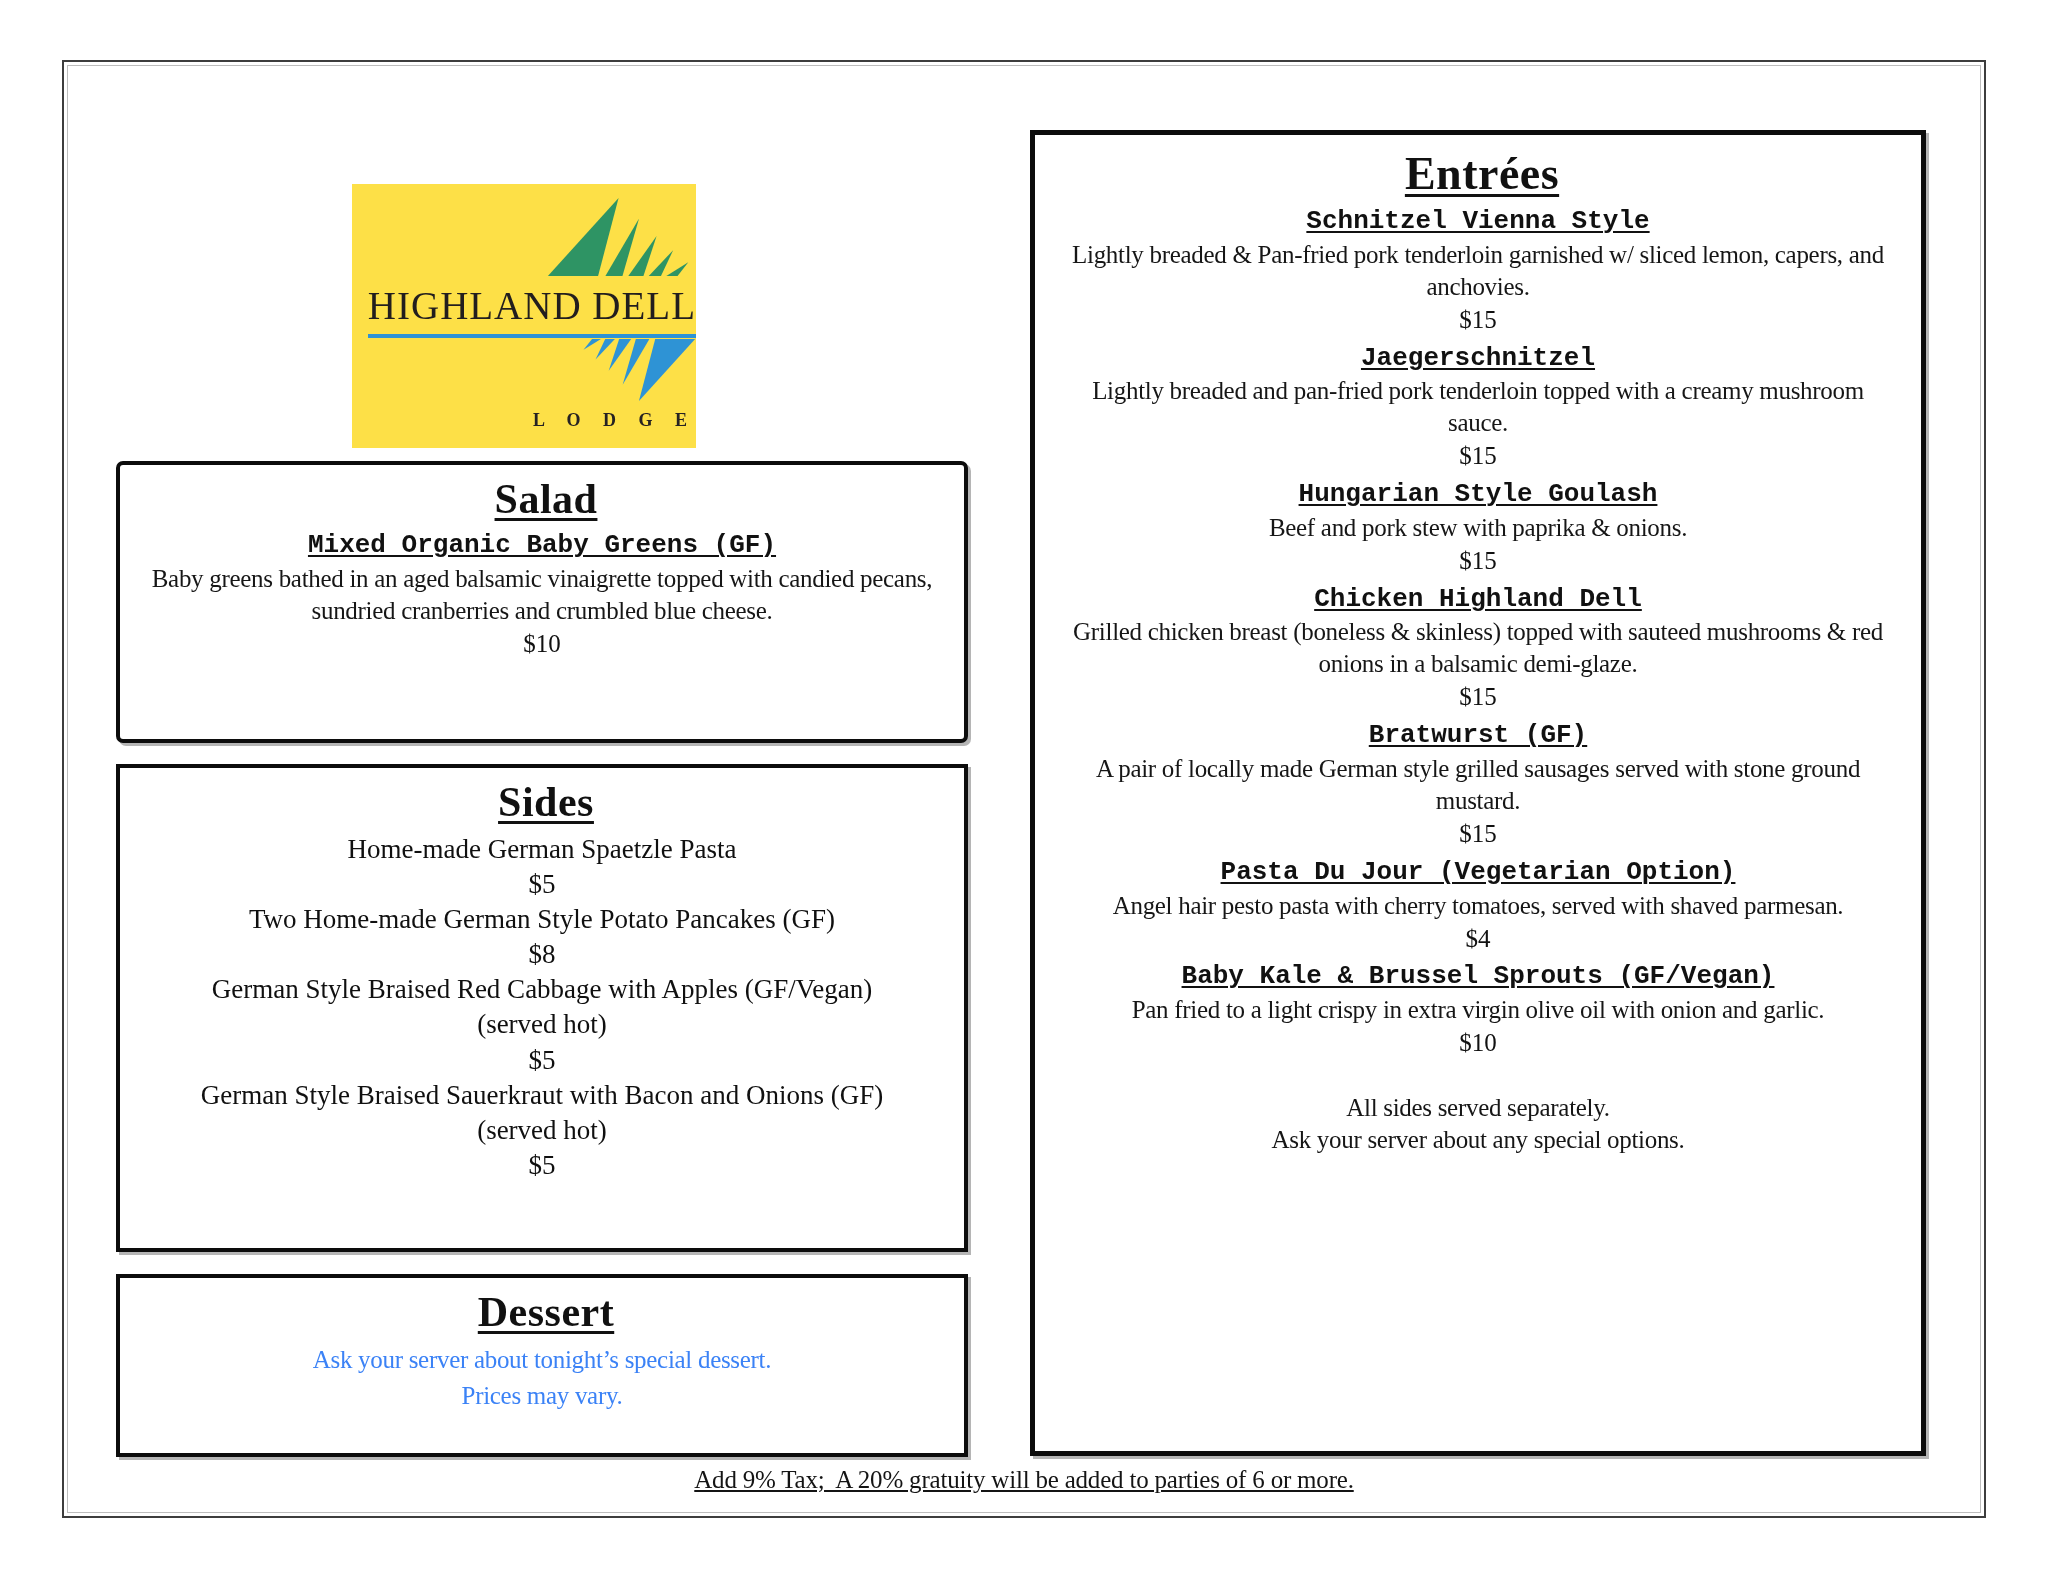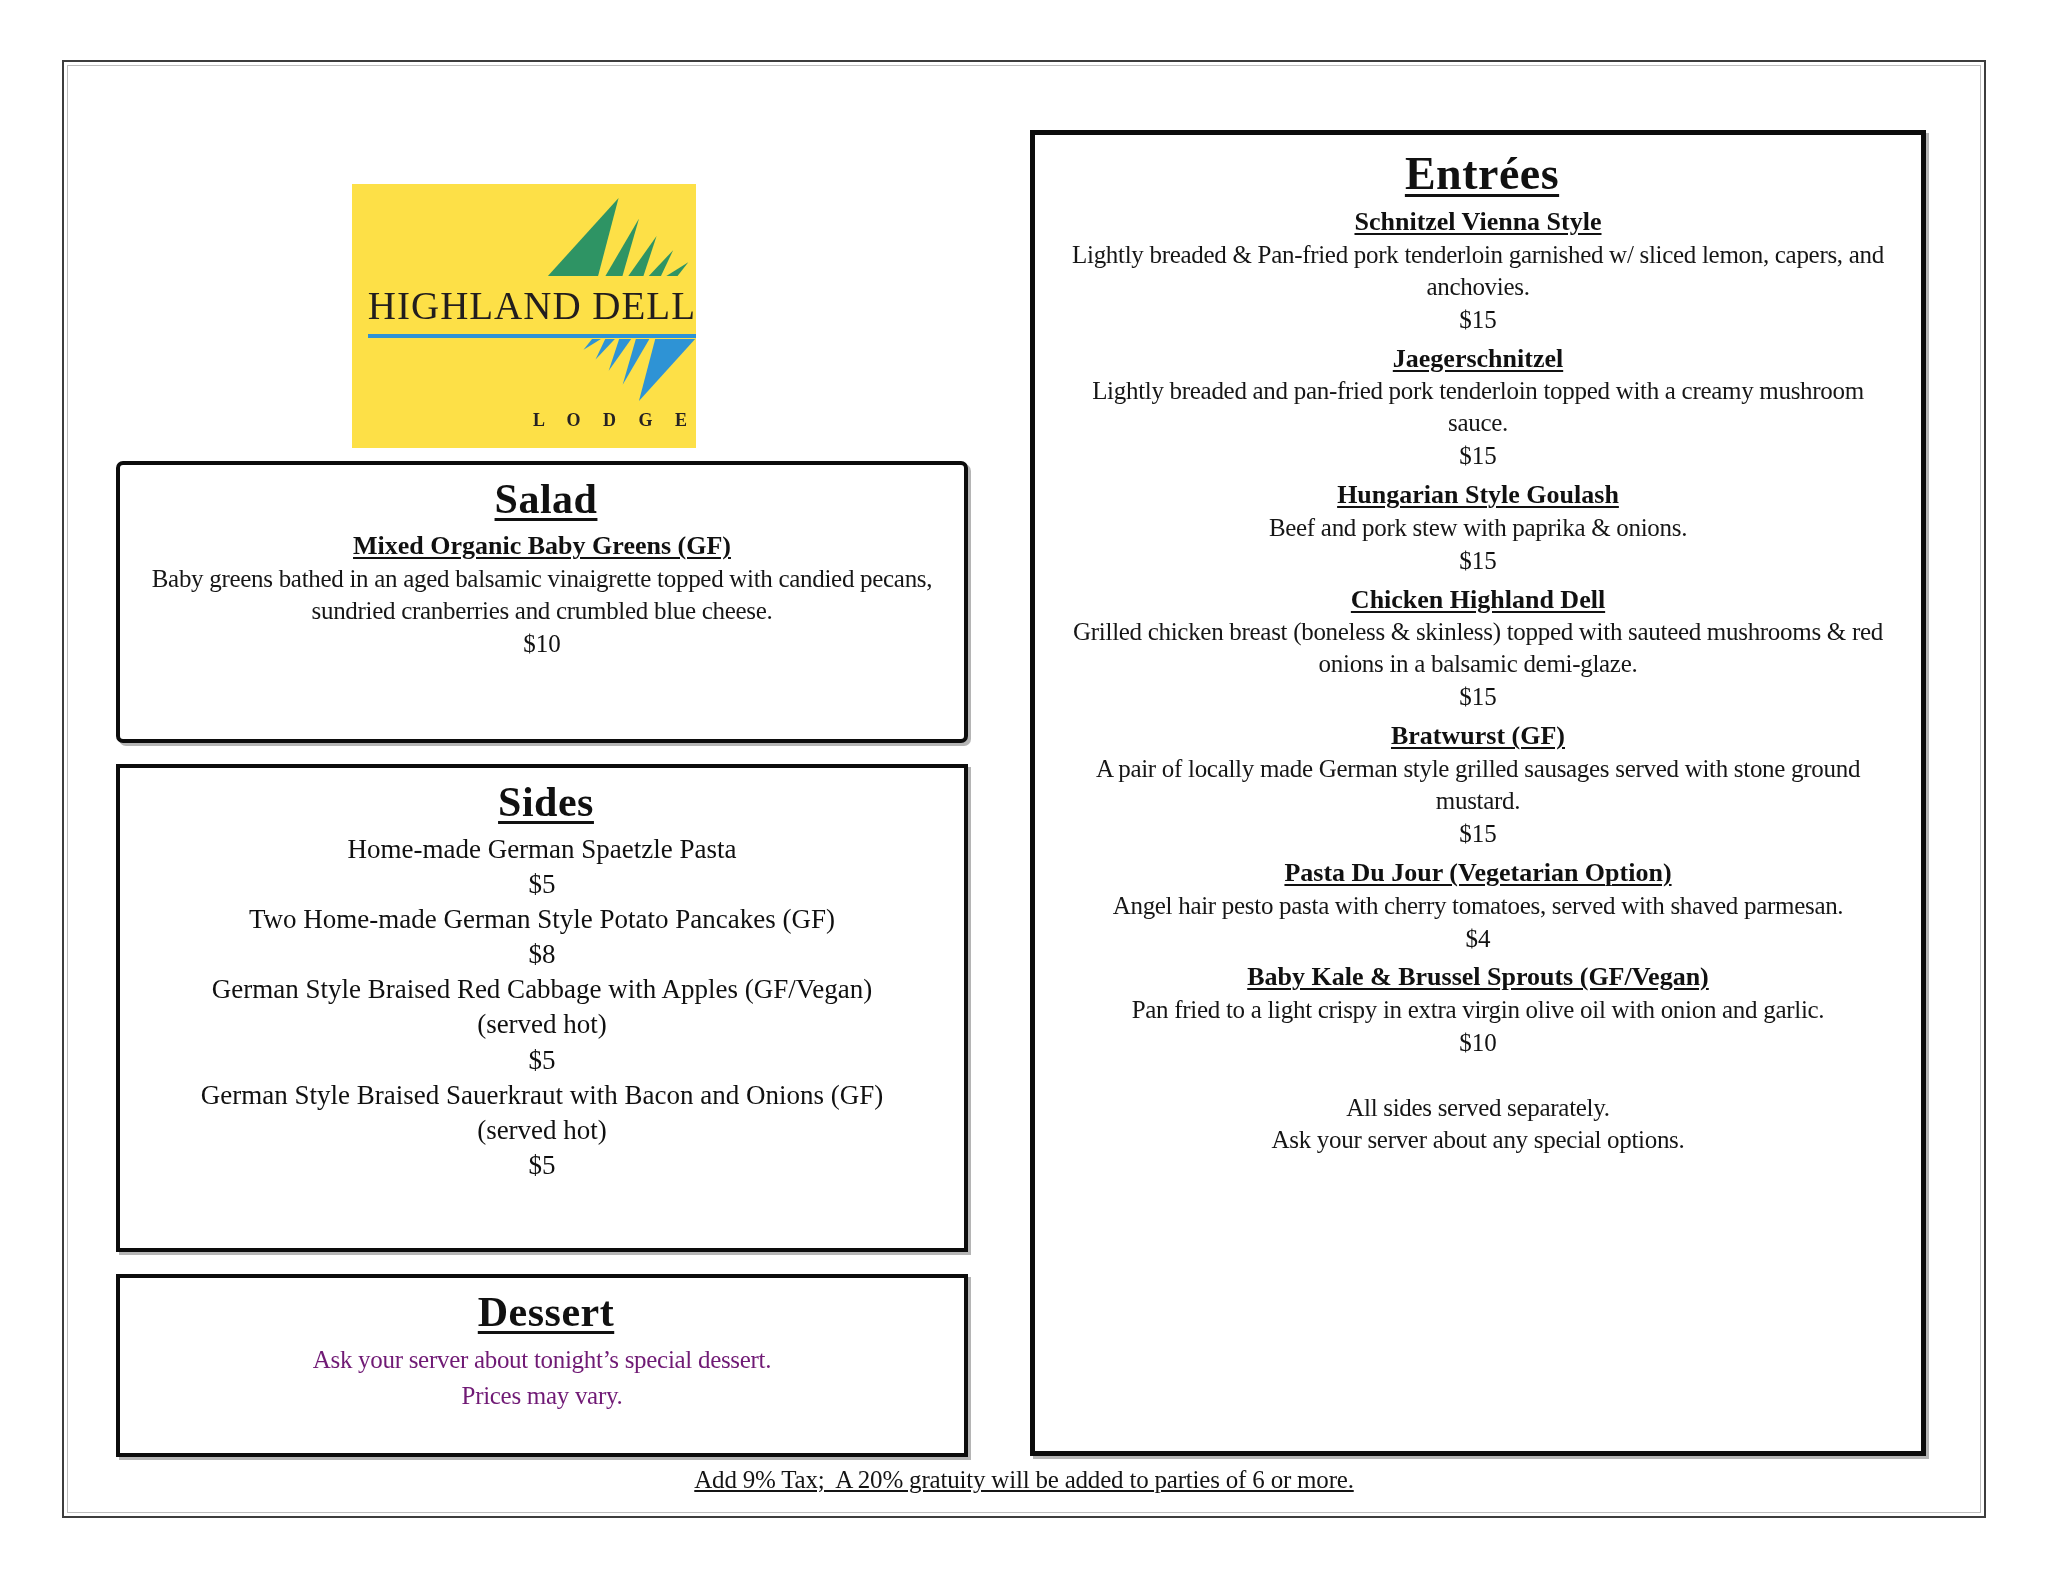--- a/index.html
+++ b/index.html
@@ -30,7 +30,7 @@
   .entrees-box .section-title{font-size:46px;margin-top:12px;margin-bottom:2px;}
 
   .item-name{font-size:26px;font-weight:700;text-decoration:underline;
-        text-decoration-thickness:2px;text-underline-offset:3px;line-height:1.3;margin-top:5px;}
+        text-decoration-thickness:2px;text-underline-offset:3px;line-height:1.3;margin-top:5px;font-family:Liberation Mono, monospace;}
   .desc{font-size:25px;line-height:1.28;letter-spacing:-.3px;color:#161616;max-width:816px;margin:0 auto;}
   .price{font-size:25px;line-height:1.35;}
   .plain-line{font-size:27px;line-height:1.3;color:#101010;text-align:center;}

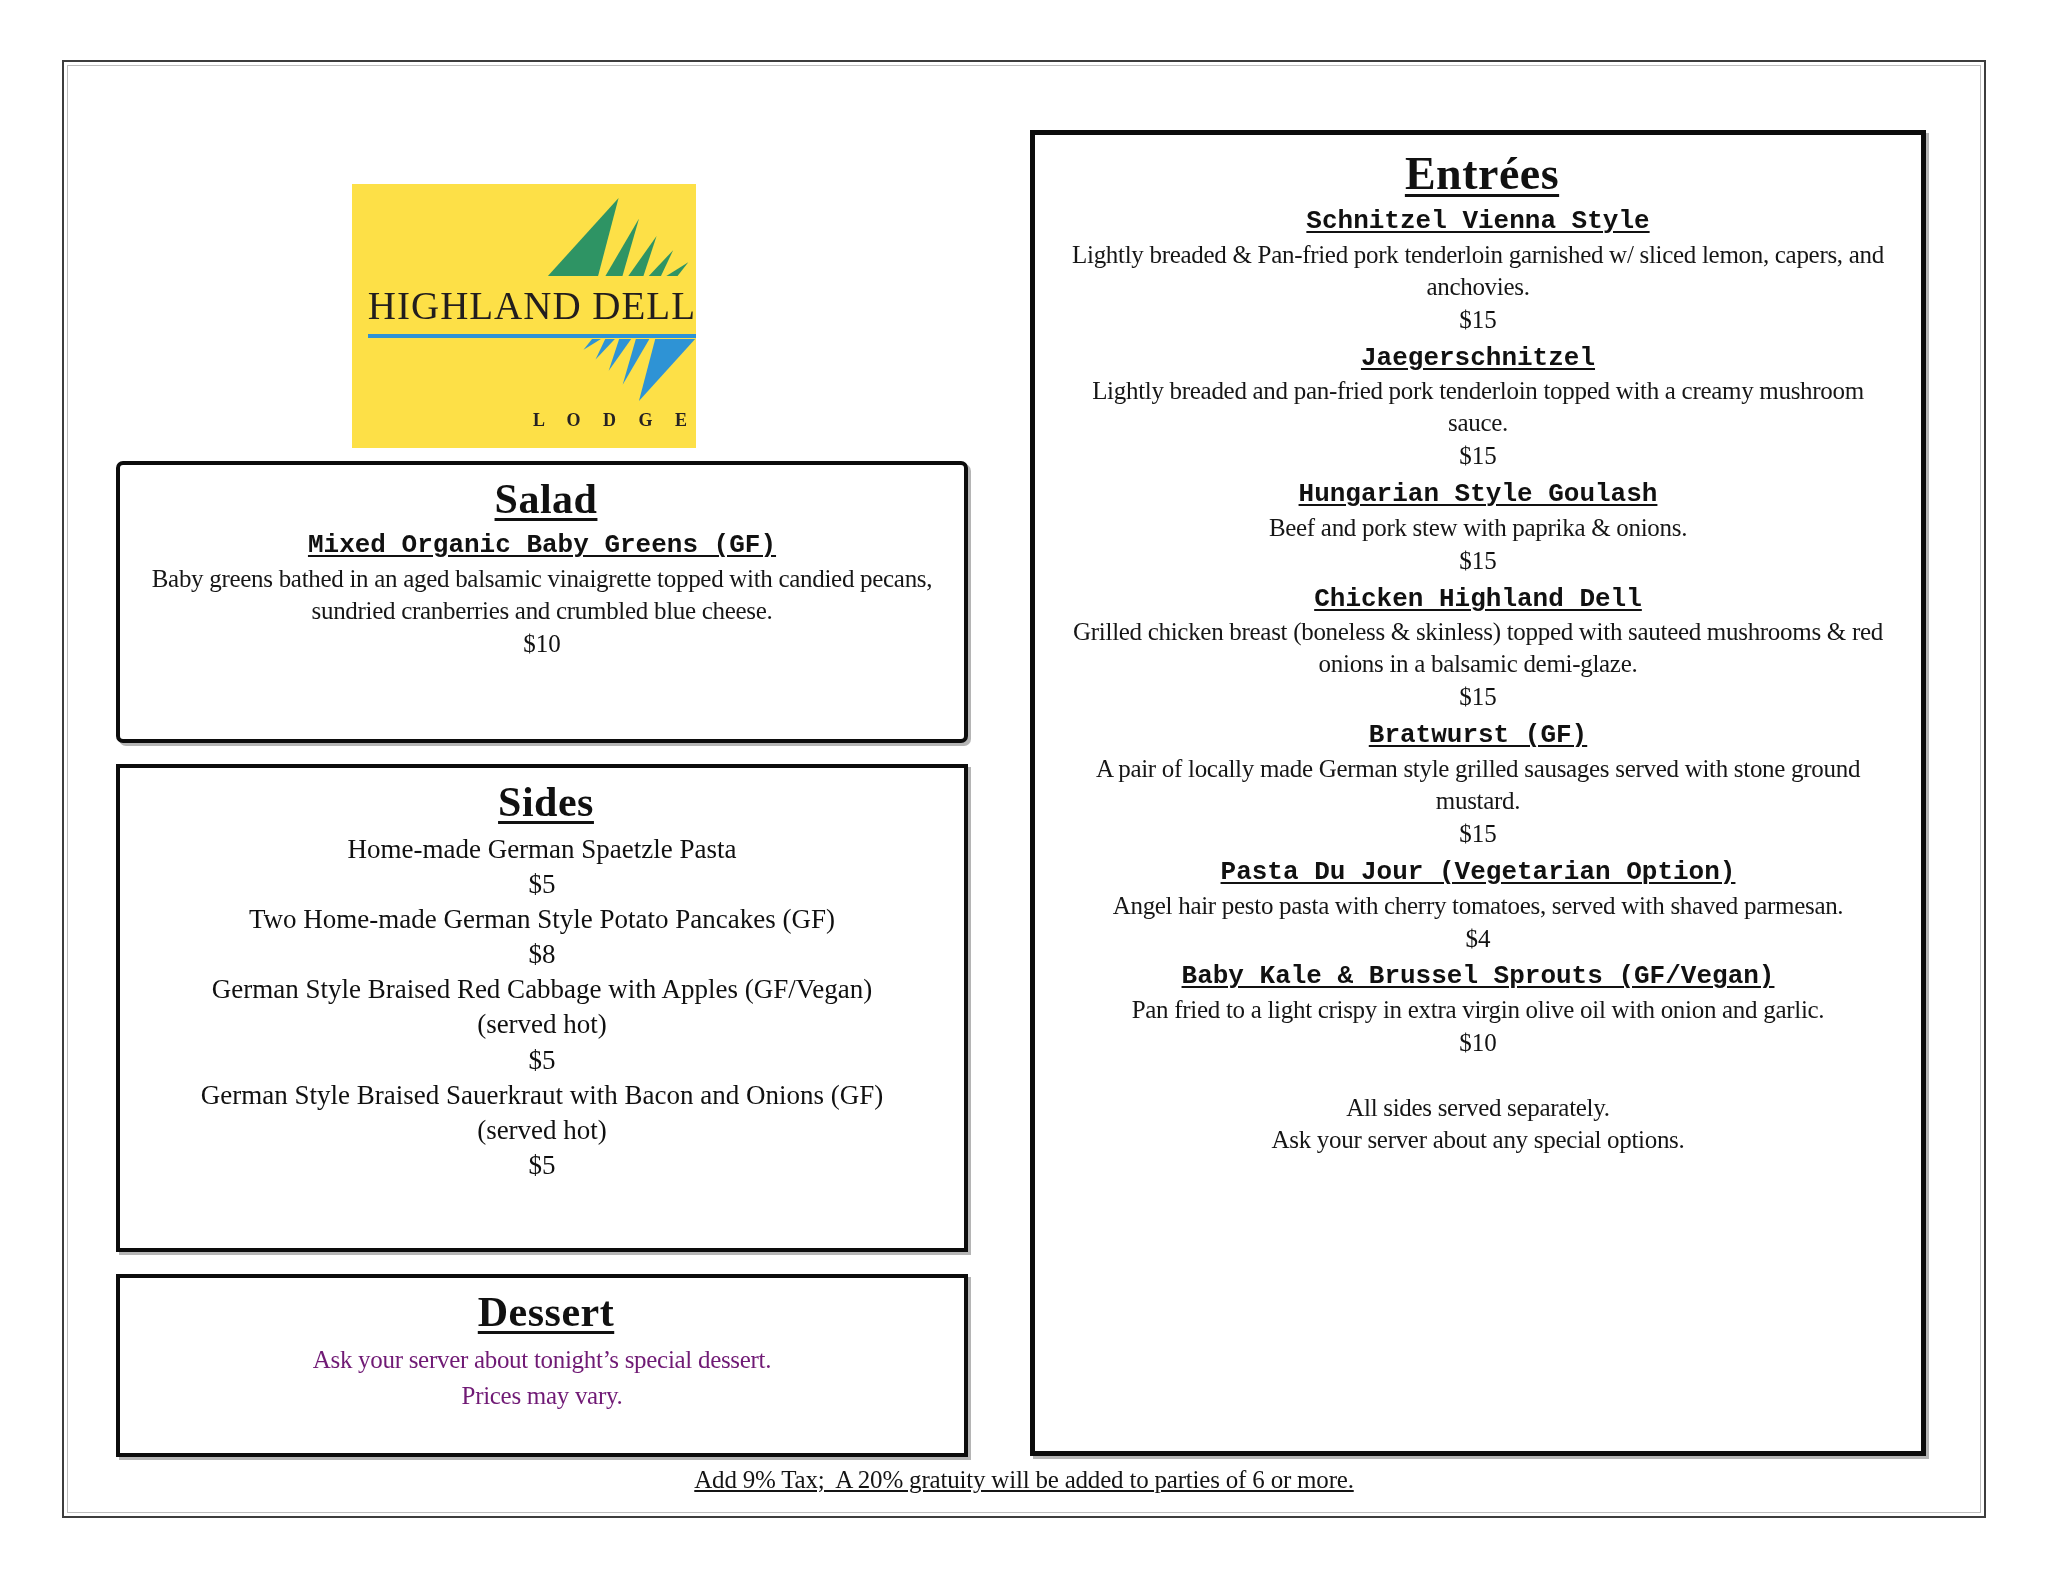--- a/index.html
+++ b/index.html
@@ -34,7 +34,7 @@
   .desc{font-size:25px;line-height:1.28;letter-spacing:-.3px;color:#161616;max-width:816px;margin:0 auto;}
   .price{font-size:25px;line-height:1.35;}
   .plain-line{font-size:27px;line-height:1.3;color:#101010;text-align:center;}
-  .dessert-line{font-size:25px;line-height:1.45;letter-spacing:-.3px;color:#701a75;text-align:center;}
+  .dessert-line{font-size:25px;line-height:1.45;letter-spacing:-.3px;color:#3b82f6;text-align:center;}
   .entrees-footer{margin-top:32px;}
 
   .tax-note{position:absolute;left:0;top:1466px;width:100%;text-align:center;

